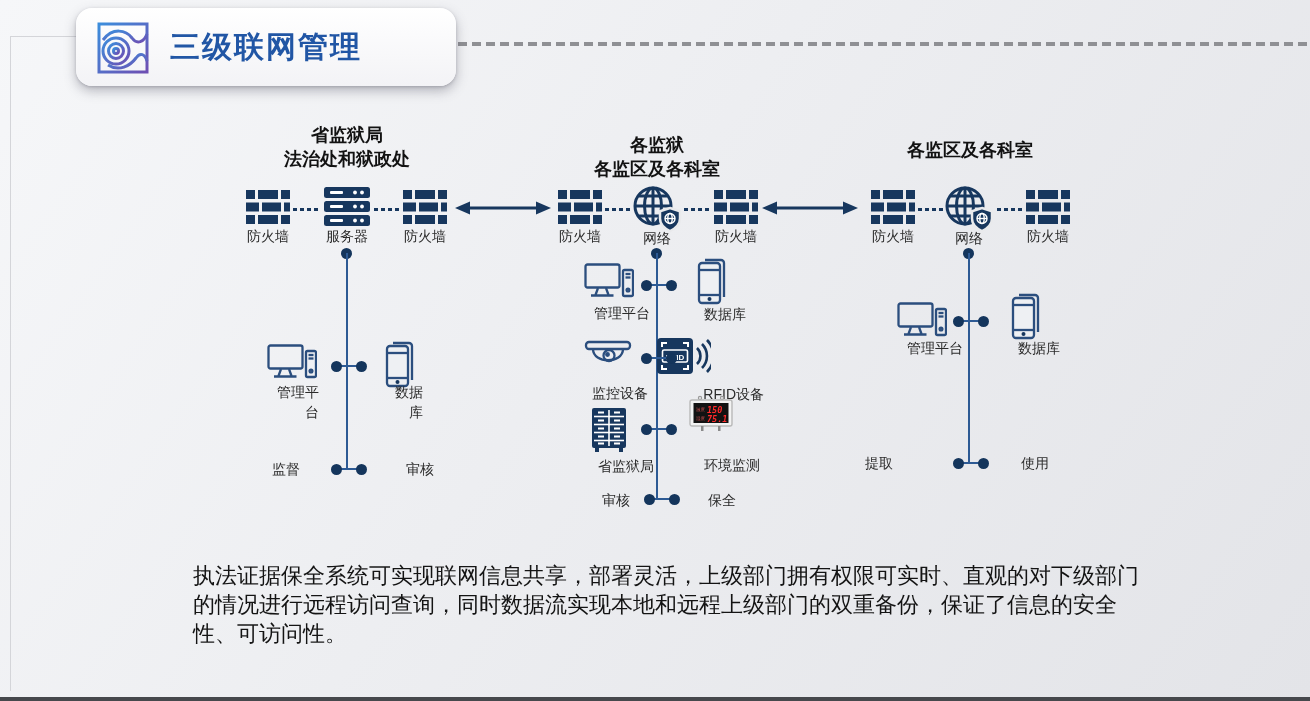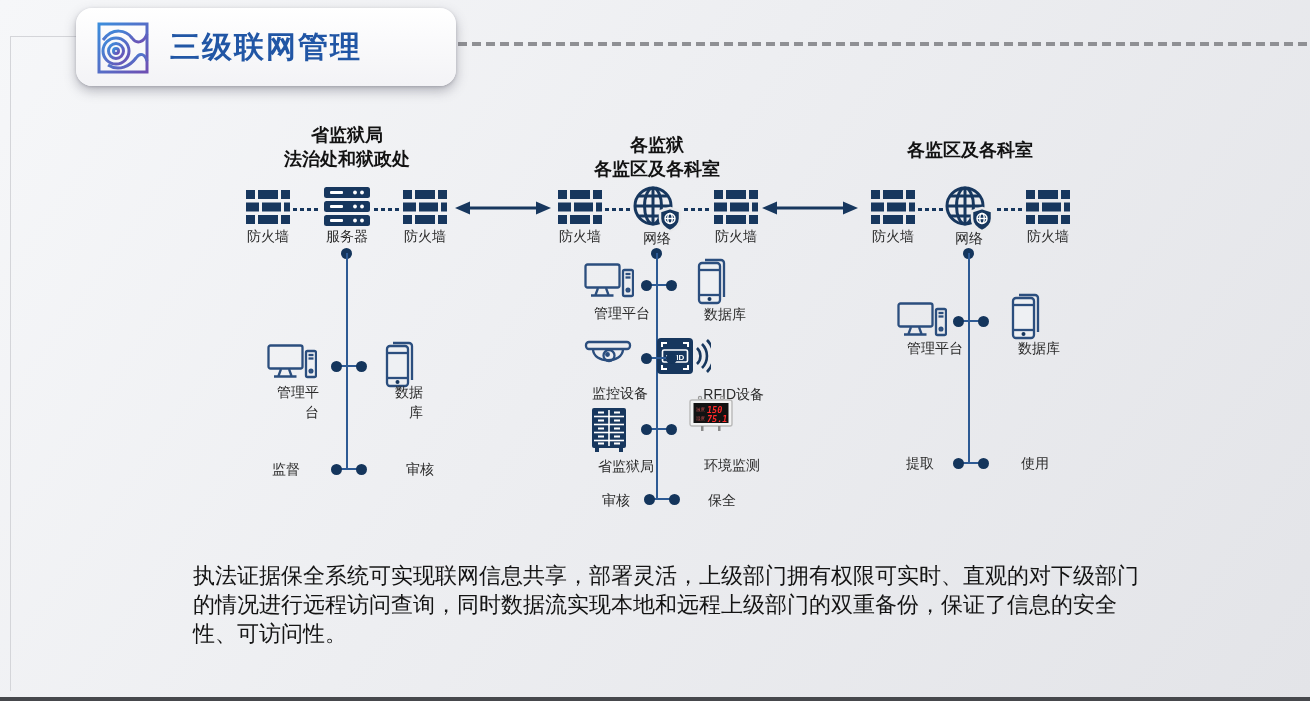--- a/index.html
+++ b/index.html
@@ -385,7 +385,7 @@
     <span class="dot l"></span>
     <span class="dot r"></span>
   </div>
-  <div class="abs icon-label" style="left:898px;top:455px;width:44px">提取</div>
+  <div class="abs icon-label" style="left:857px;top:455px;width:44px">提取</div>
   <div class="abs icon-label" style="left:1013px;top:455px;width:44px">使用</div>
 
 

